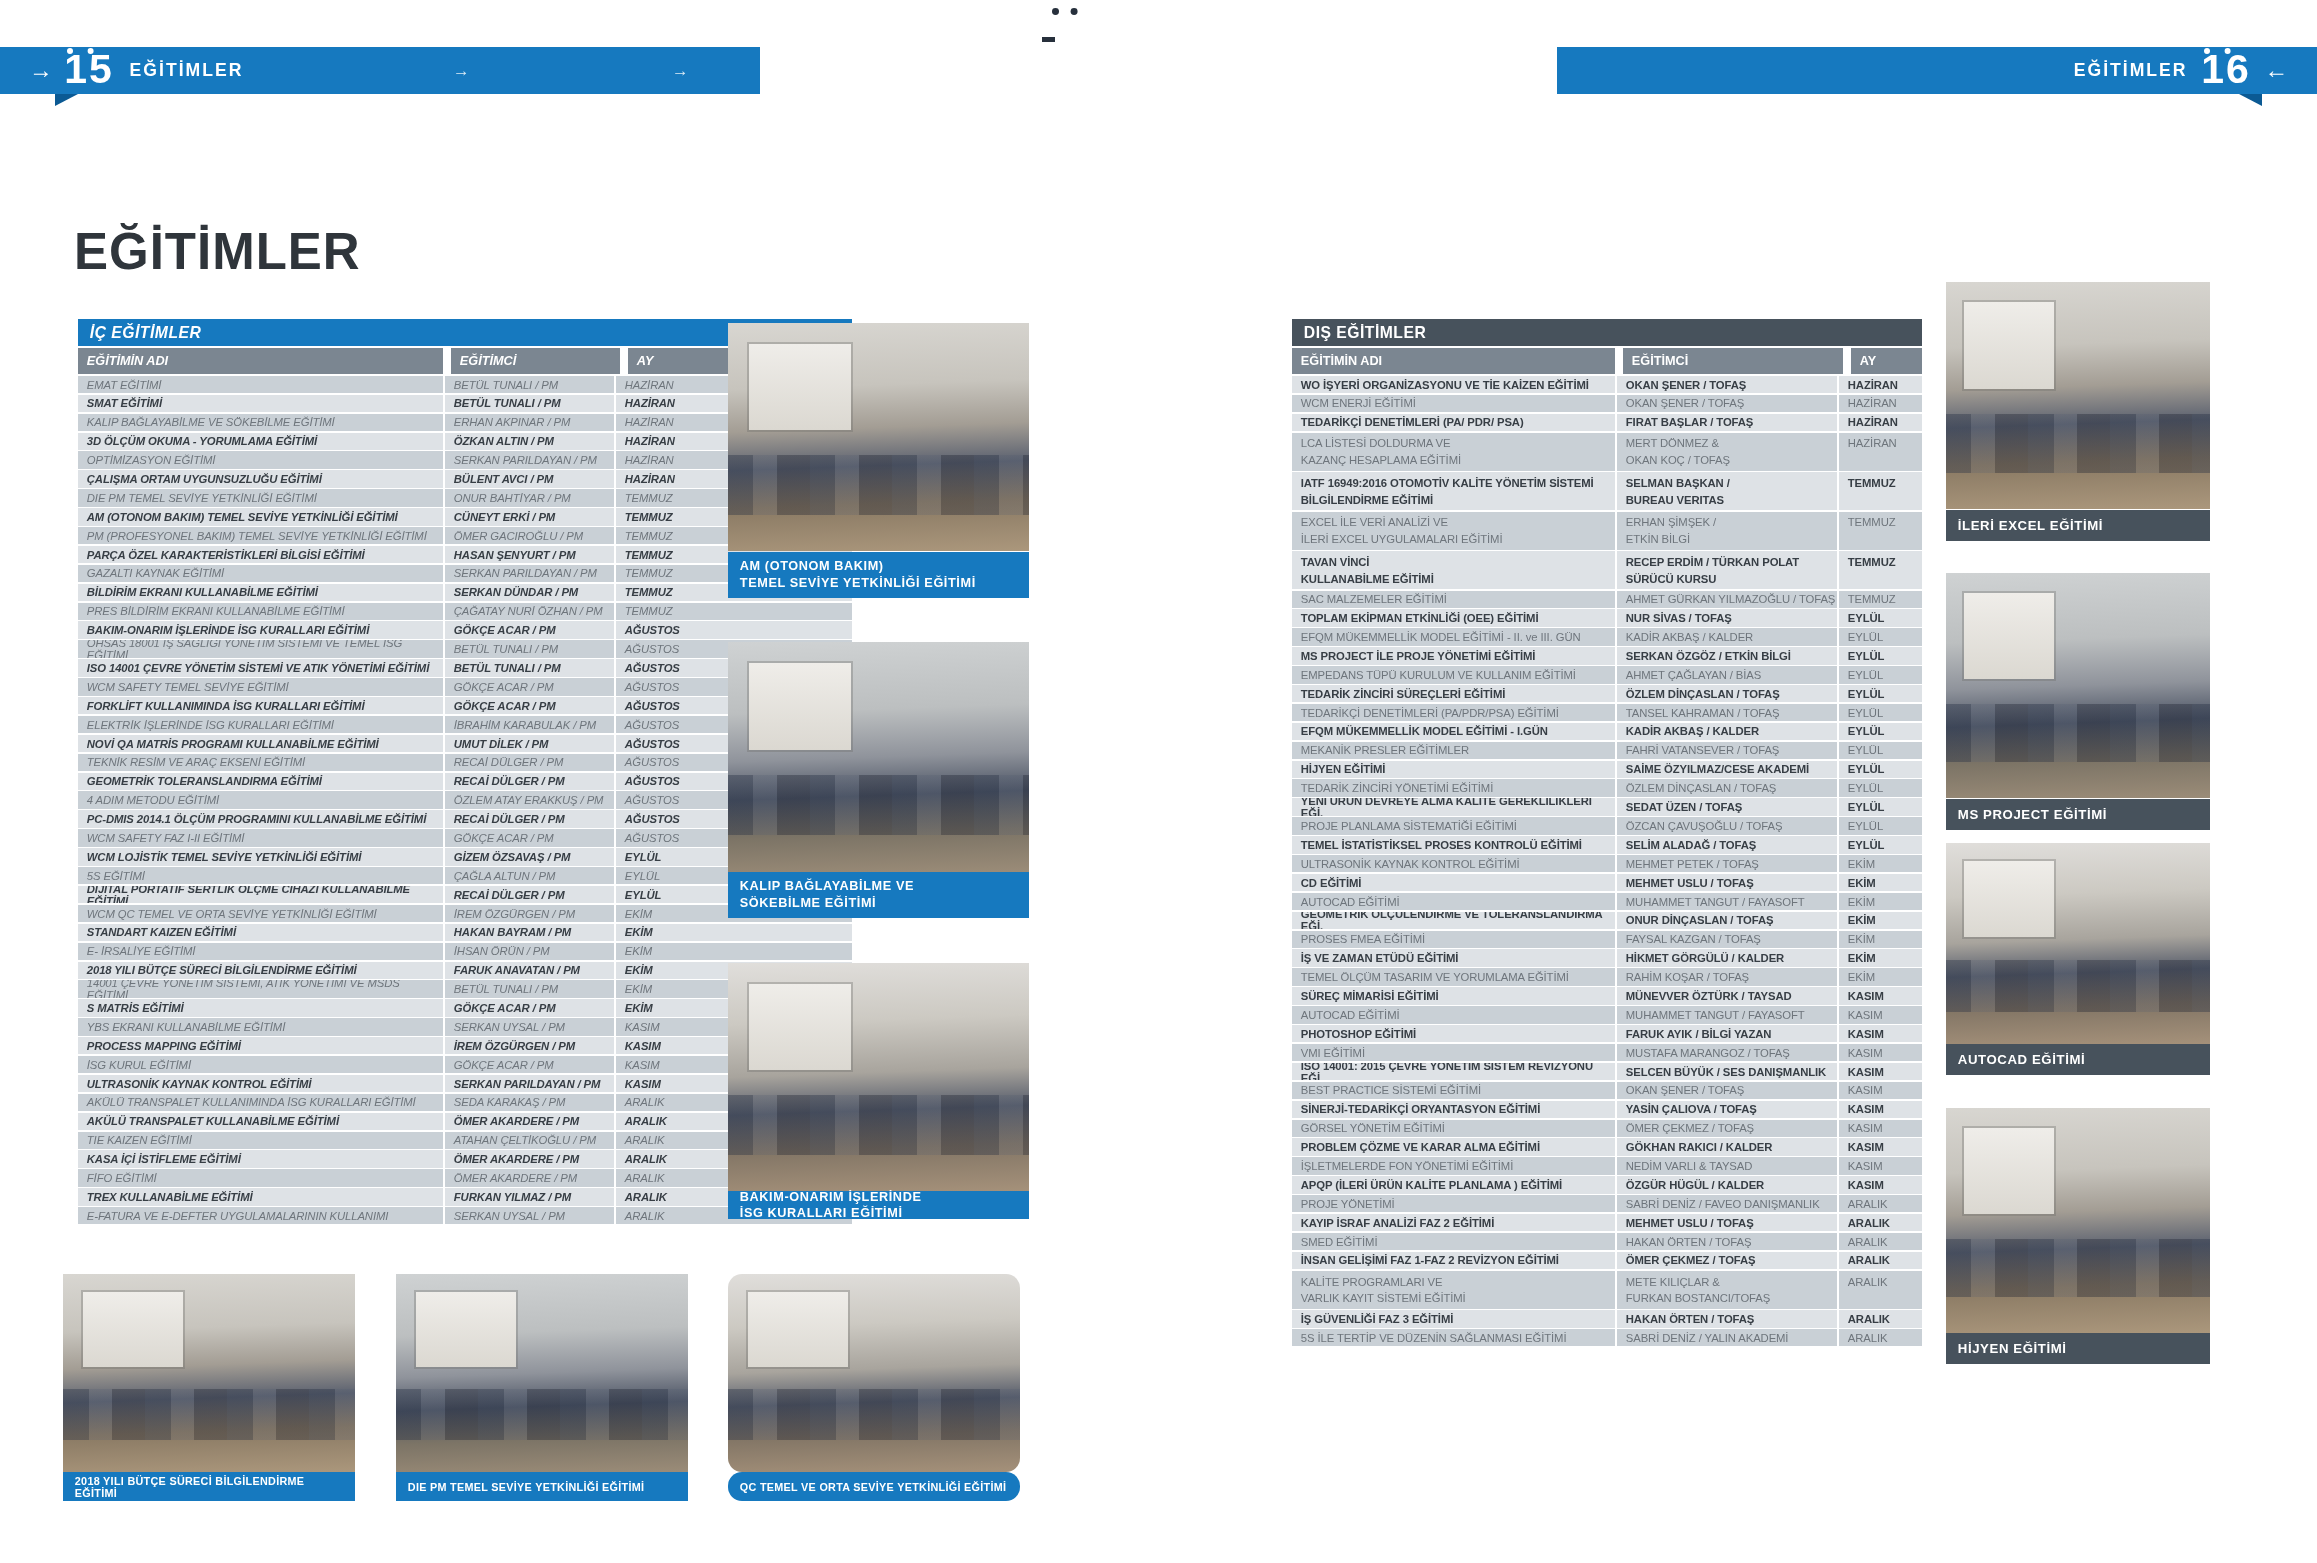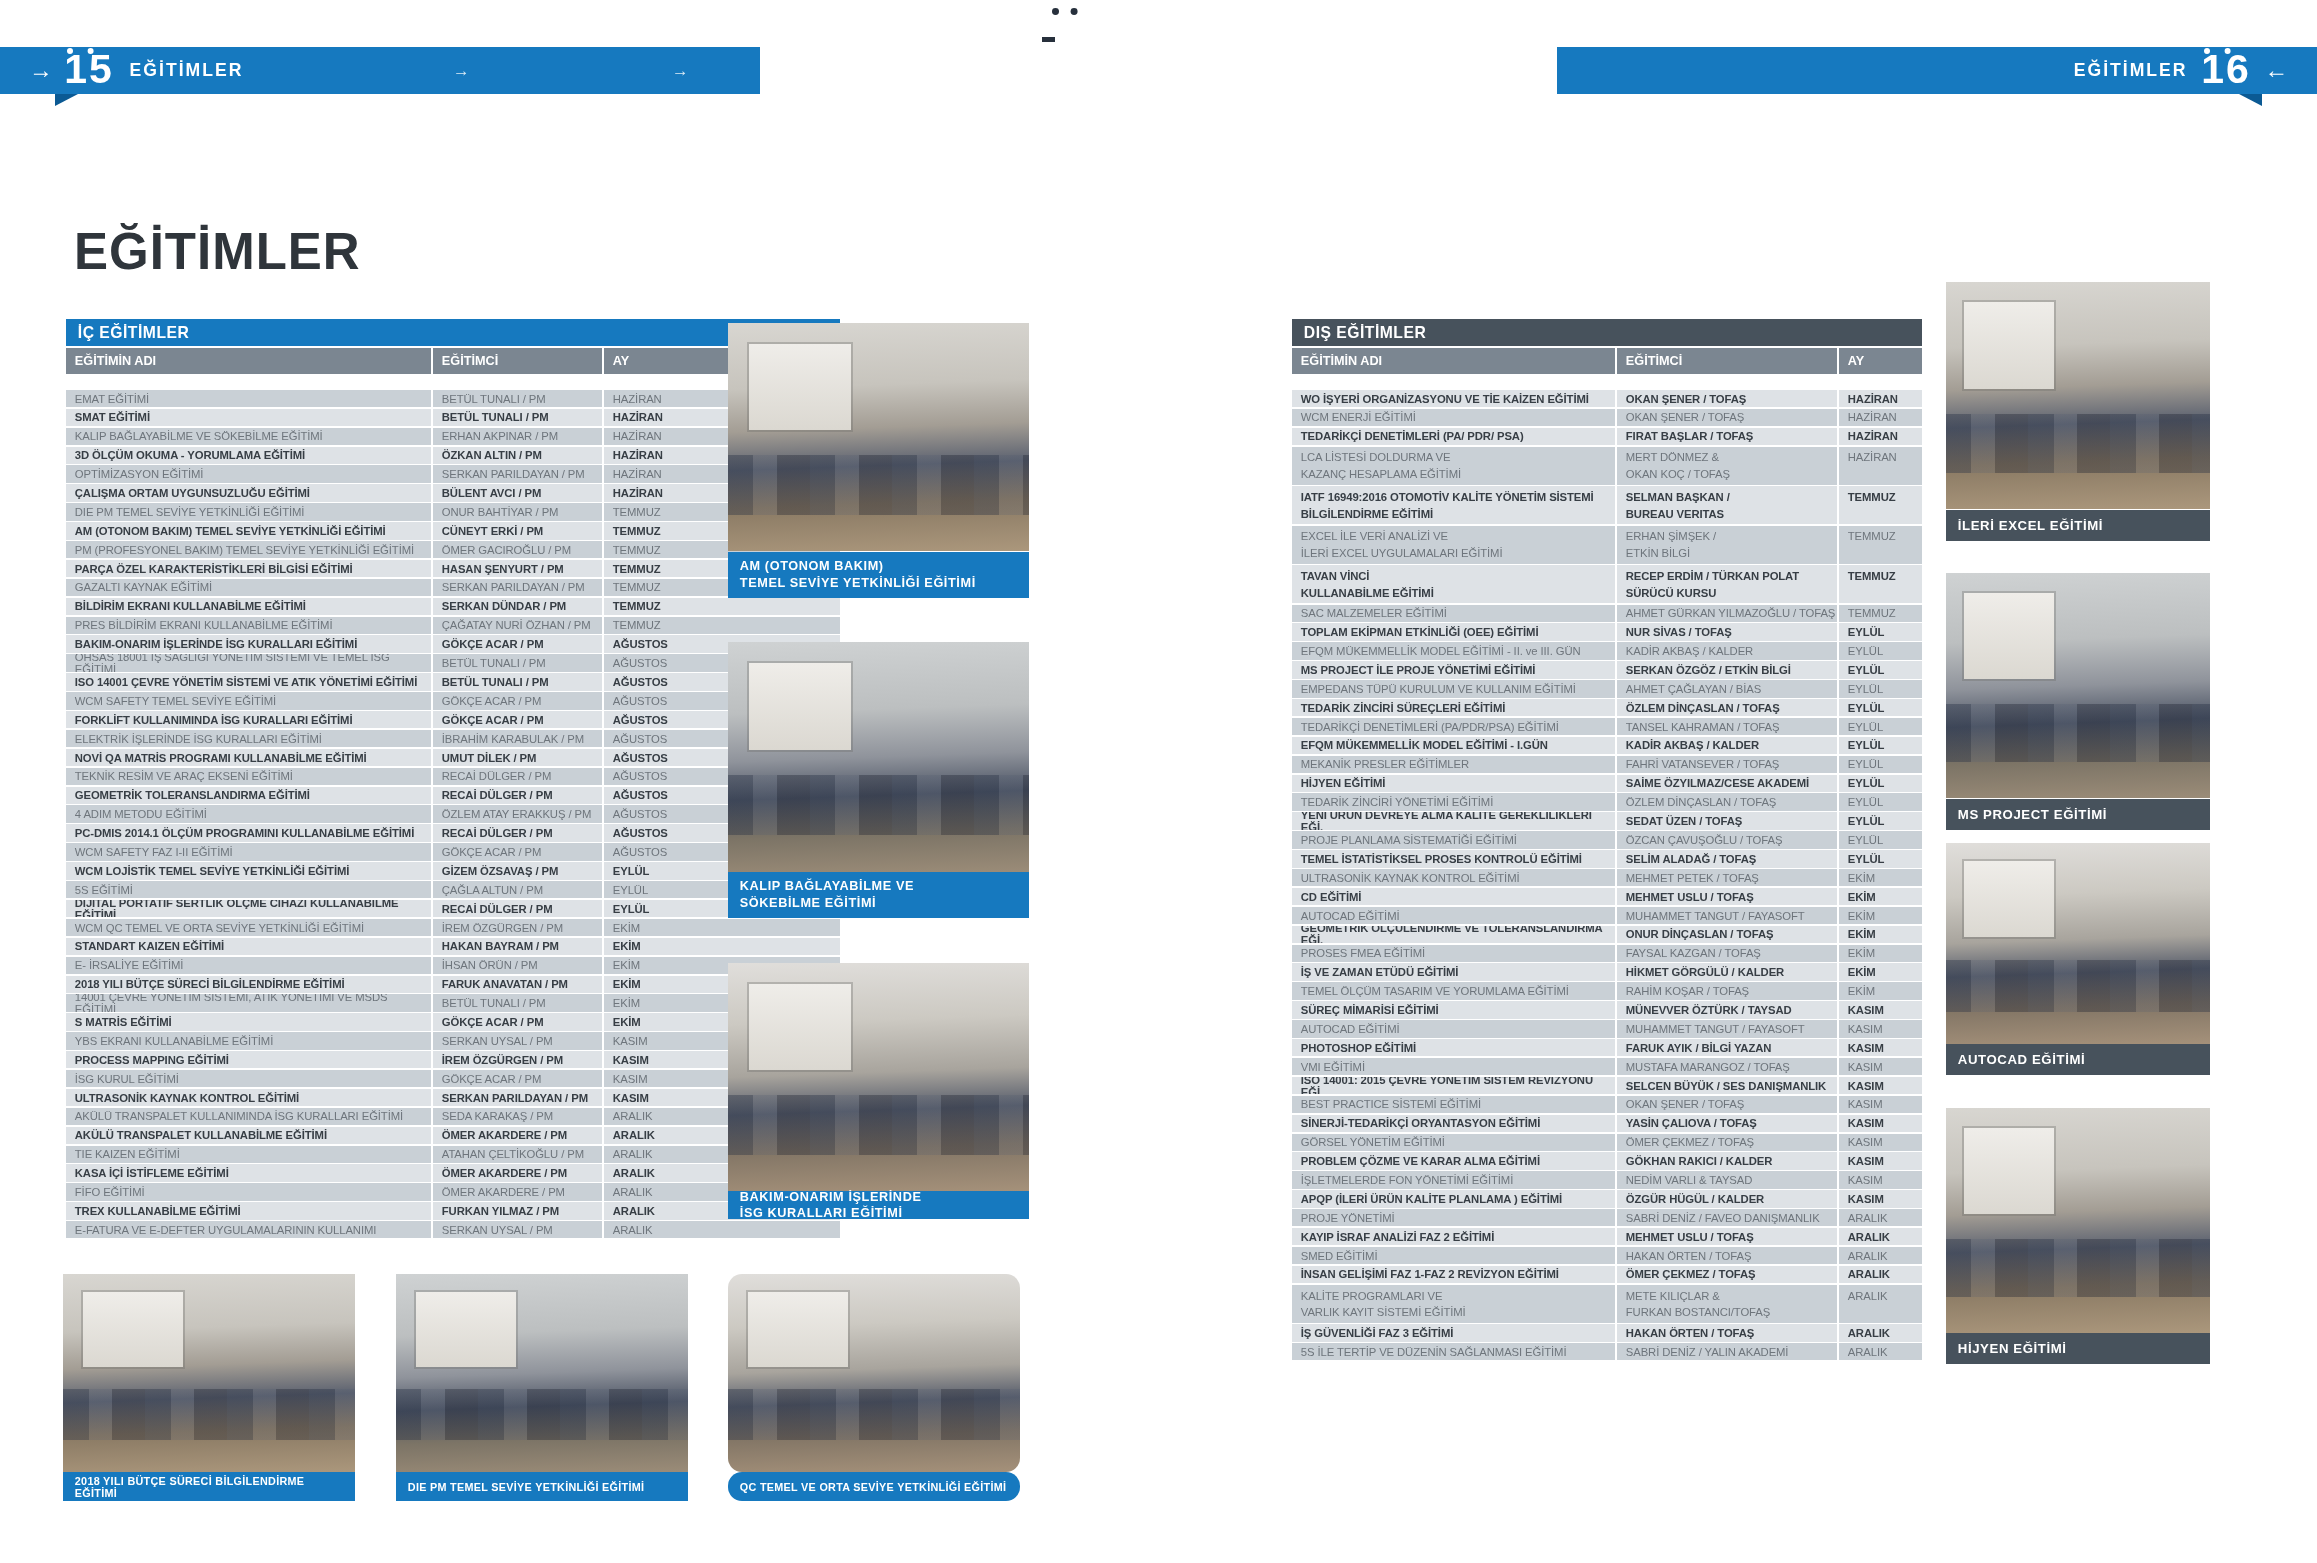--- a/index.html
+++ b/index.html
@@ -30,7 +30,7 @@
   .h1title{position:absolute;left:74px;top:222px;font-size:51px;font-weight:700;color:#2f353b;letter-spacing:1px;}
   
   .tbl{position:absolute;top:319px;}
-  #tbl-left{left:66px;width:774px;}
+  #tbl-left{left:78px;width:774px;font-style:italic;}
   #tbl-right{left:1292px;width:630px;}
   .ttitle{height:27.4px;display:flex;align-items:center;padding-left:11.8px;color:#fff;
           font-size:15.7px;font-weight:700;letter-spacing:0.5px;margin-bottom:2px;}

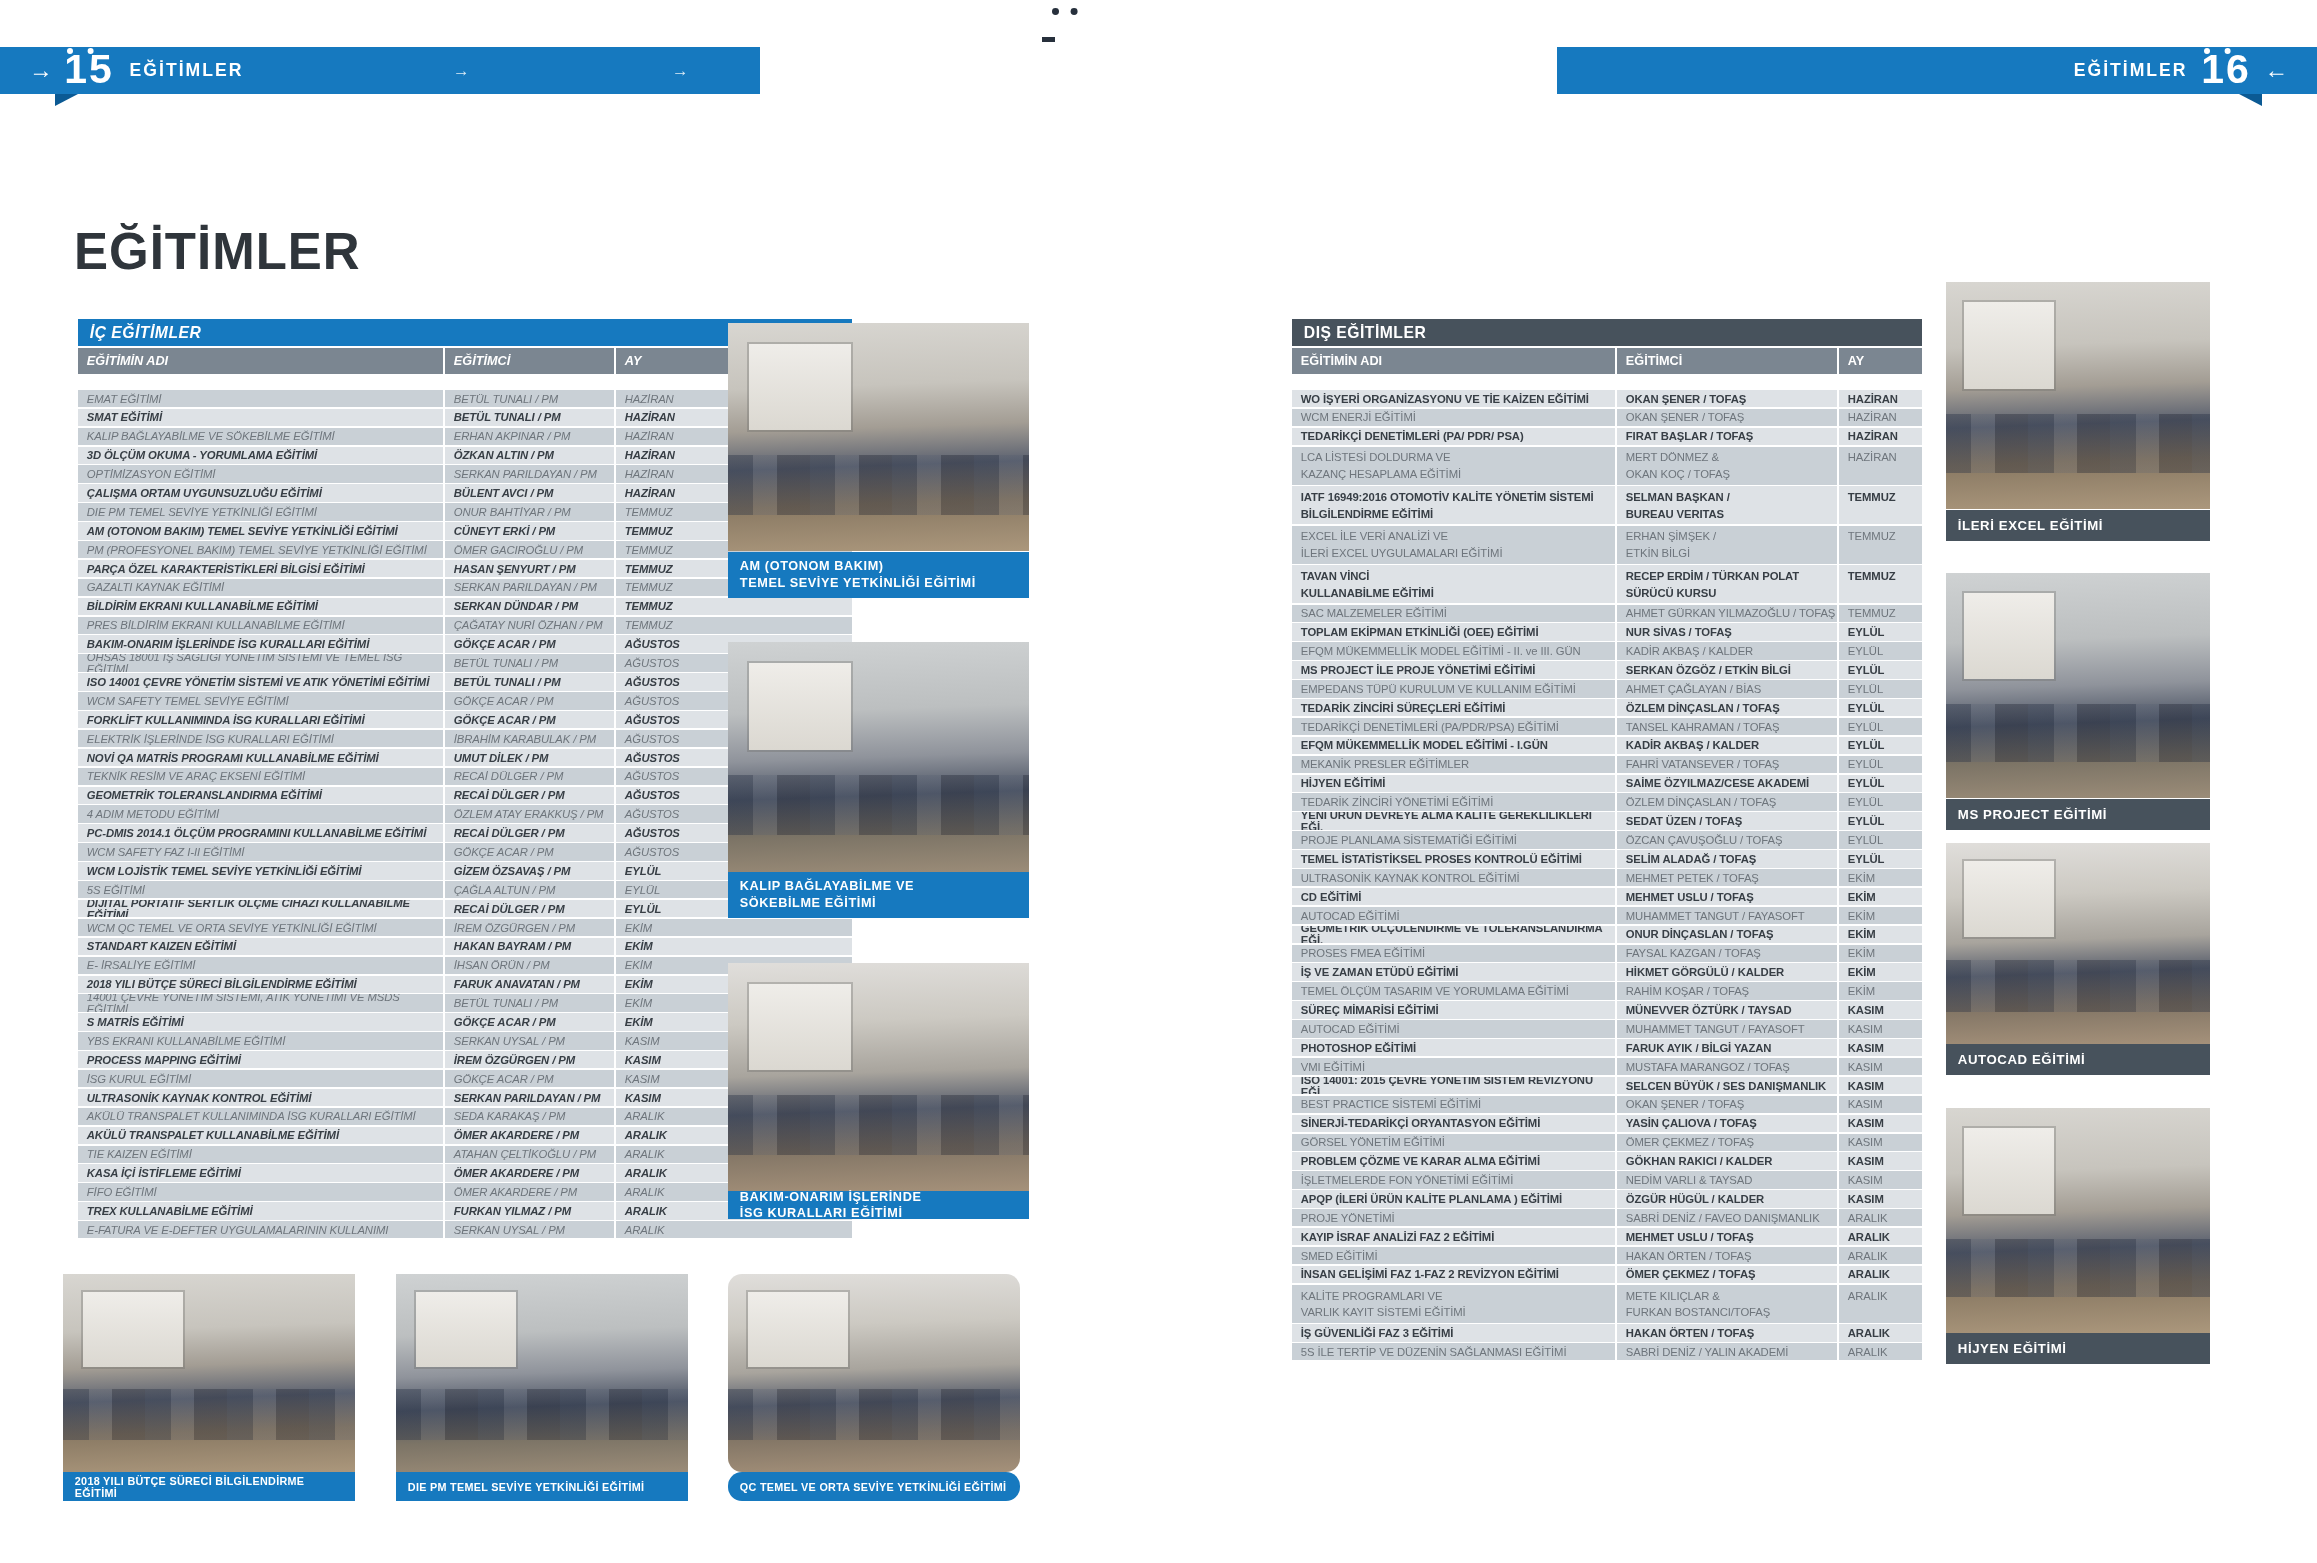--- a/index.html
+++ b/index.html
@@ -36,7 +36,7 @@
           font-size:15.7px;font-weight:700;letter-spacing:0.5px;margin-bottom:2px;}
   #tbl-left .ttitle{background:var(--blue);}
   #tbl-right .ttitle{background:var(--slate);}
-  .thead{display:flex;gap:2px;height:25.5px;margin-bottom:16px;}
+  .thead{display:flex;gap:8px;height:25.5px;margin-bottom:2px;}
   .thead .hc{background:var(--hdr);color:#fff;font-weight:700;font-size:12.7px;display:flex;align-items:center;padding-left:8.8px;box-sizing:border-box;}
   #tbl-left .c0{width:365px;} #tbl-left .c1{width:169px;} #tbl-left .c2{flex:1;}
   #tbl-right .c0{width:323px;} #tbl-right .c1{width:220px;} #tbl-right .c2{flex:1;}

